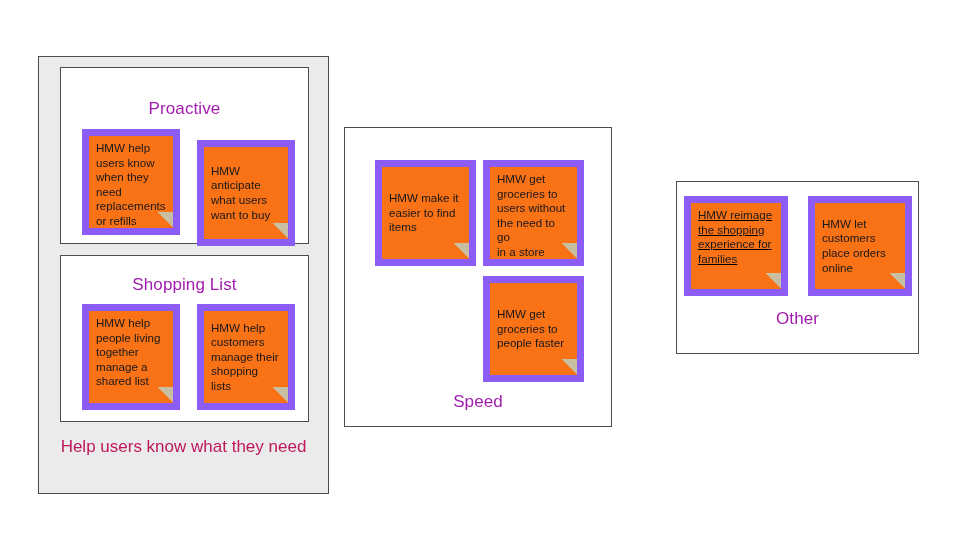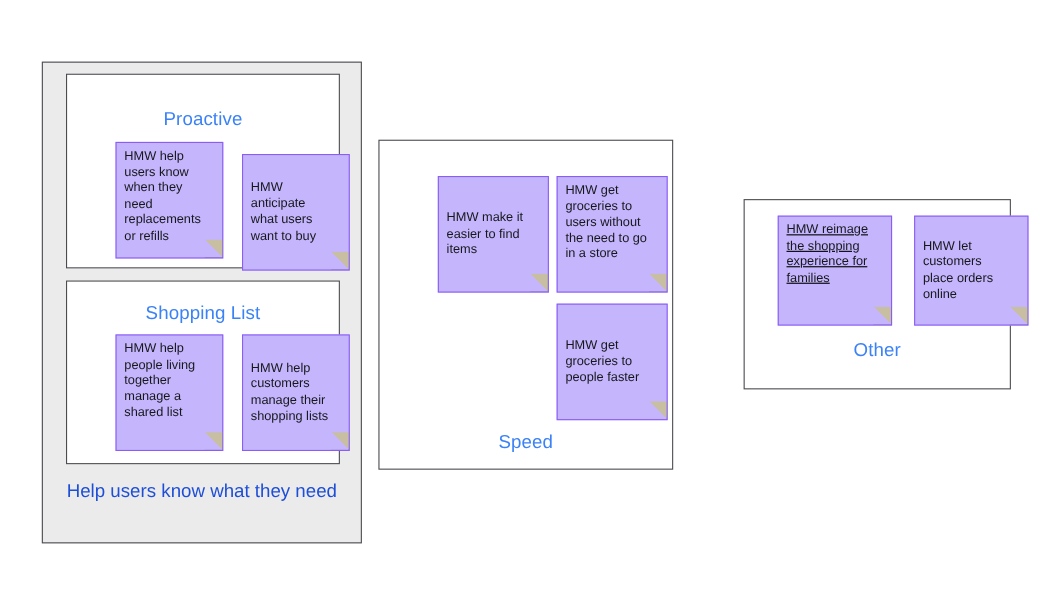--- a/index.html
+++ b/index.html
@@ -40,7 +40,7 @@
     width: 100%;
     left: 0;
     text-align: center;
-    color: #3b82f6;
+    color: #a21caf;
     font-family: "Liberation Sans", sans-serif;
     font-weight: 400;
     font-size: 17px;

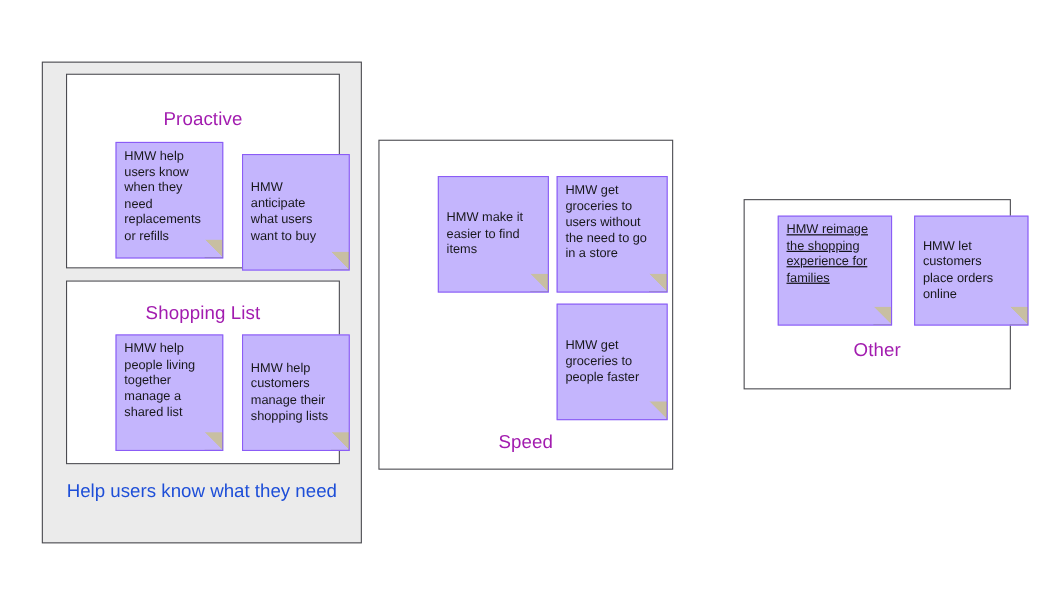--- a/index.html
+++ b/index.html
@@ -63,11 +63,10 @@
   .note {
     position: absolute;
     box-sizing: border-box;
-    background: #c4b5fd;
-    border: 1px solid #8b5cf6;
+    background: #f97316;
+    border: 7px solid #8b5cf6;
     display: flex;
     overflow: hidden;
-    margin-left: 23px;
   }
   .note.valign-top    { align-items: flex-start; }
   .note.valign-middle { align-items: center; }

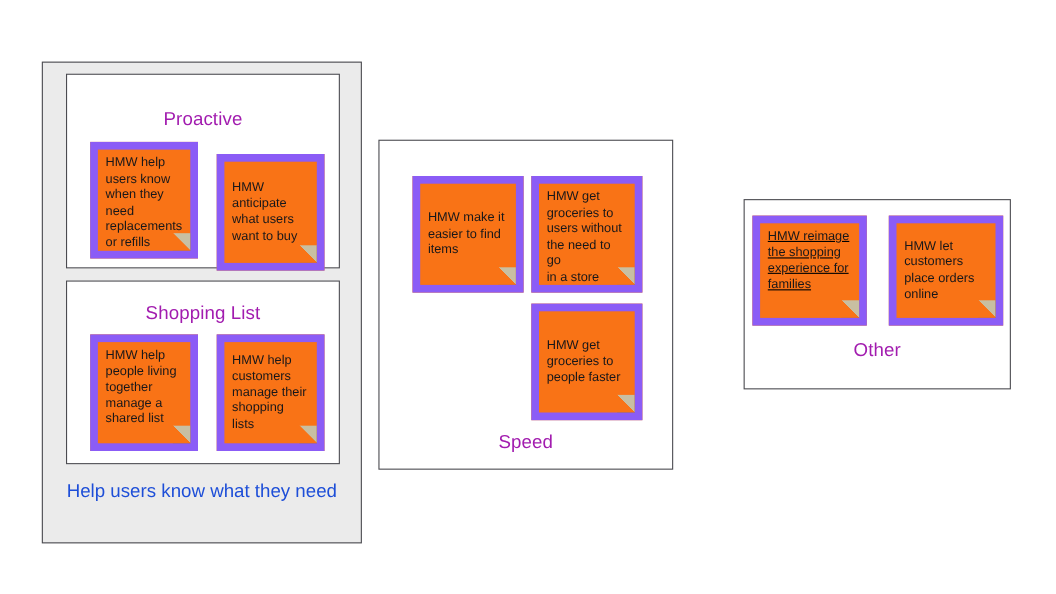--- a/index.html
+++ b/index.html
@@ -53,7 +53,7 @@
     left: 0;
     width: 100%;
     text-align: center;
-    color: #1d4ed8;
+    color: #be185d;
     font-size: 17px;
     line-height: 24px;
     font-weight: 400;

